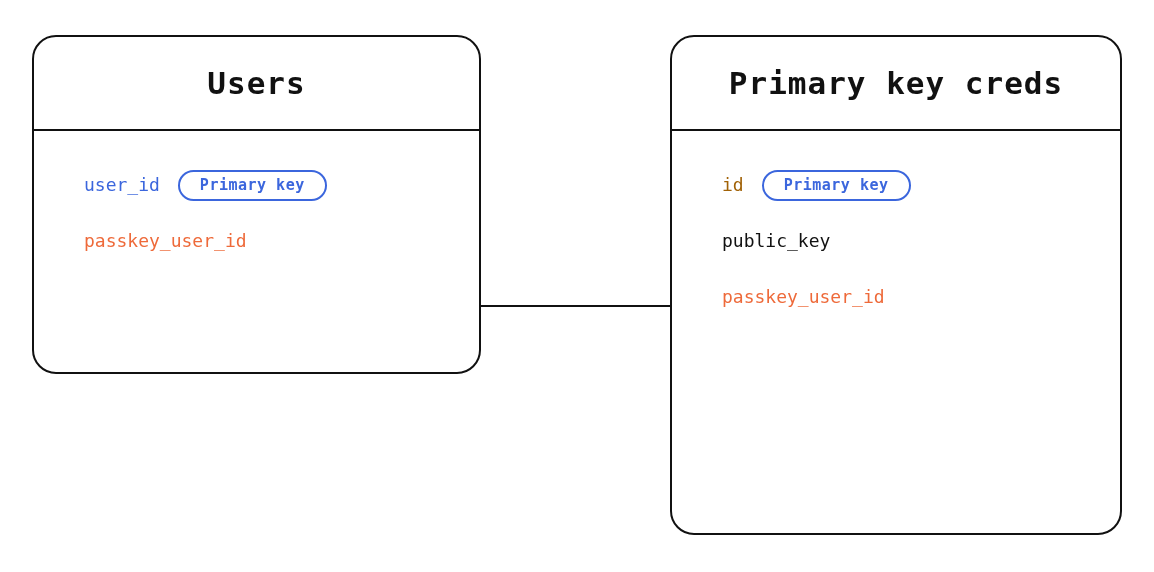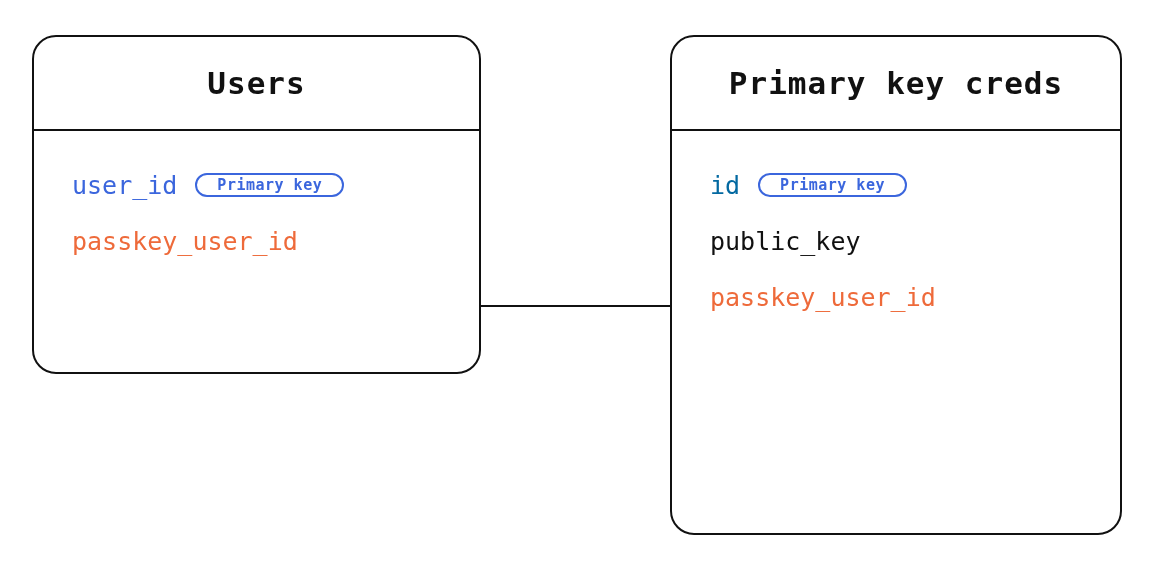--- a/index.html
+++ b/index.html
@@ -80,10 +80,11 @@
 
   .field-name {
     font-family: "DejaVu Sans Mono", "Liberation Mono", monospace;
-    font-size: 25px;
+    font-size: 18px;
     letter-spacing: 0px;
     color: #111111;
     line-height: 1;
+    margin-left: 12px;
   }
   .field-name.type-pk   { color: #3B66DD; }
   .field-name.type-fk   { color: #EE6A3A; }

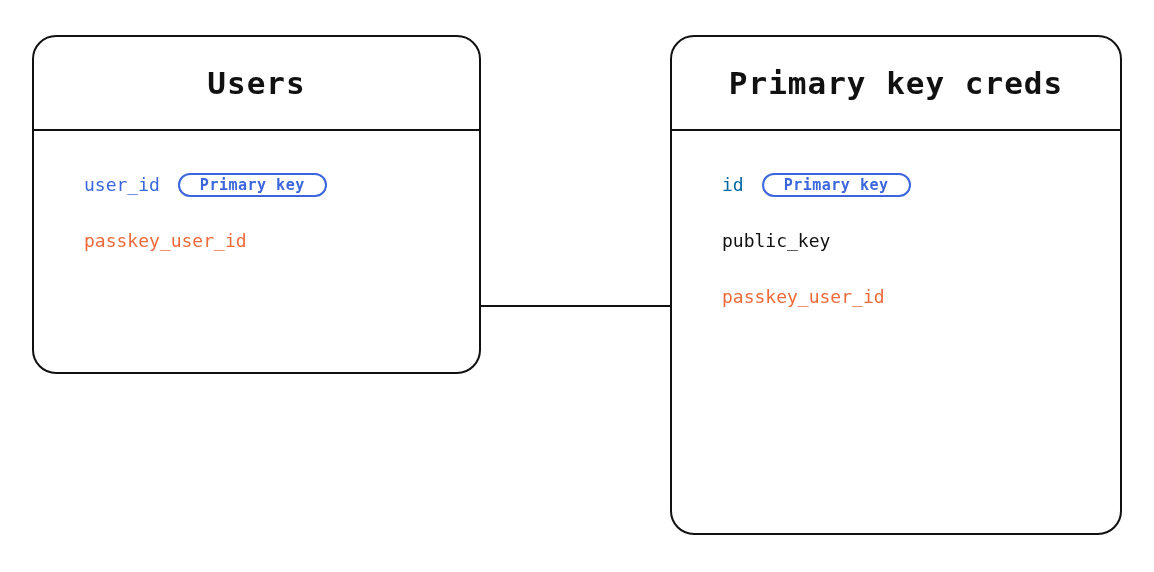--- a/index.html
+++ b/index.html
@@ -97,7 +97,7 @@
     justify-content: flex-start;
     margin-left: 18px;
     padding: 0 20px;
-    height: 24px;
+    height: 31px;
     box-sizing: border-box;
     border: 2px solid #3B66DD;
     border-radius: 999px;

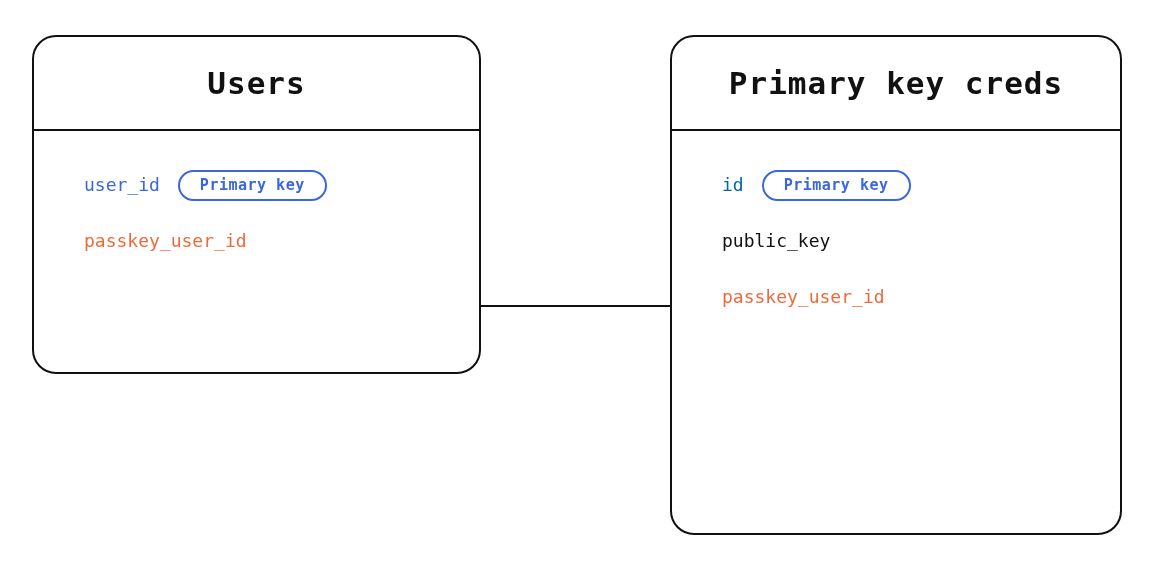--- a/index.html
+++ b/index.html
@@ -140,7 +140,7 @@
       </div>
       <div class="entity-fields">
         <div class="field-row">
-          <span class="field-name type-pk" style="color: #0369a1;">id</span>
+          <span class="field-name type-pk" style="color: #a16207;">id</span>
           <span class="pk-badge" style="border-color: rgb(59, 102, 221);">
             <span class="pk-badge-label" style="color: rgb(59, 102, 221);">Primary key</span>
           </span>

